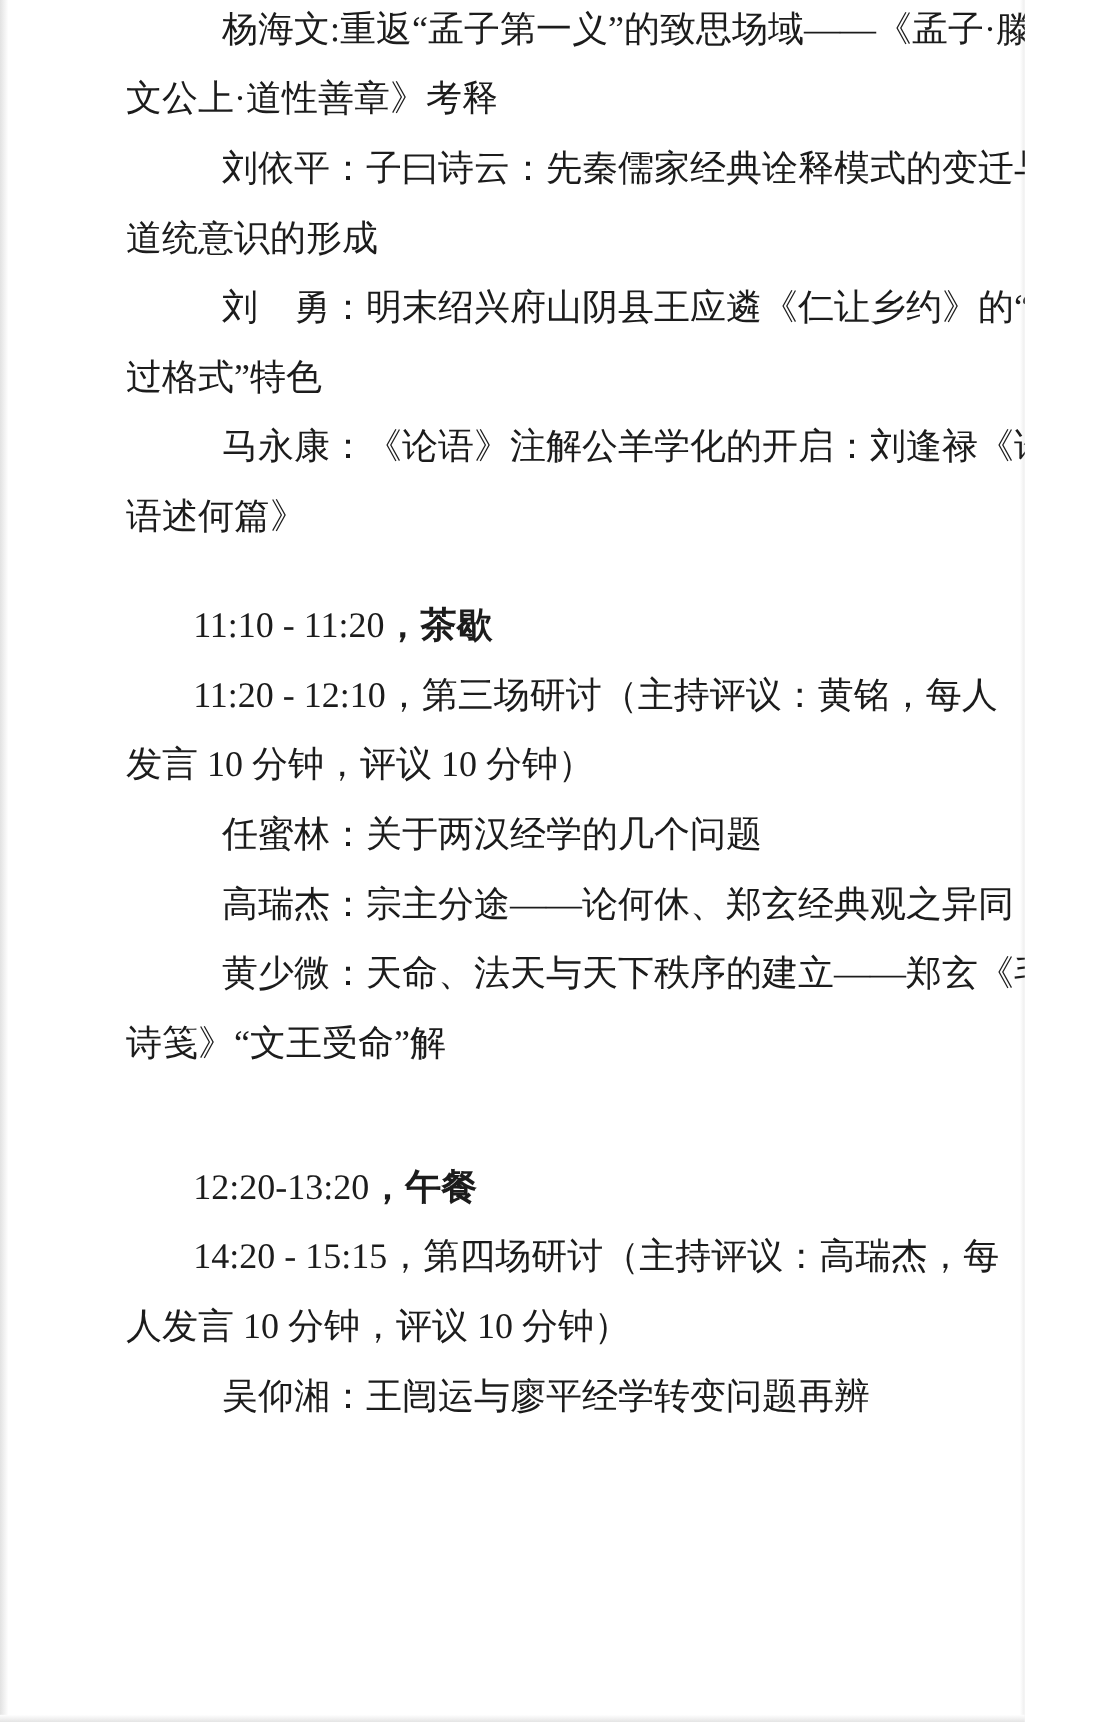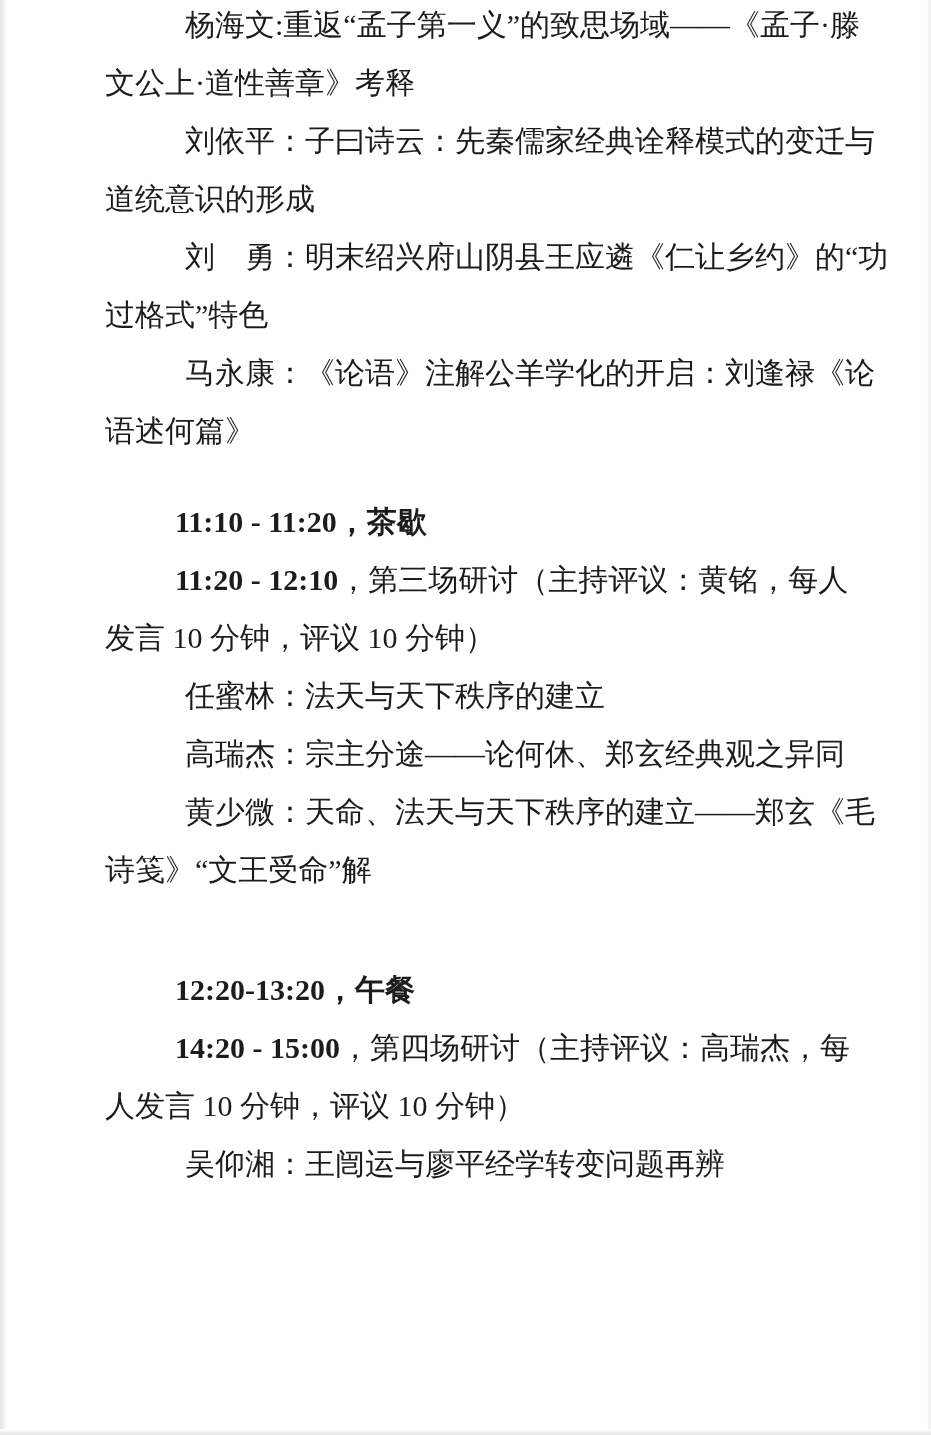--- a/index.html
+++ b/index.html
@@ -9,7 +9,7 @@
   }
   .page {
     position: relative;
-    width: 931px;
+    width: 854px;
     height: 1435px;
     background: #ffffff;
     overflow: hidden;

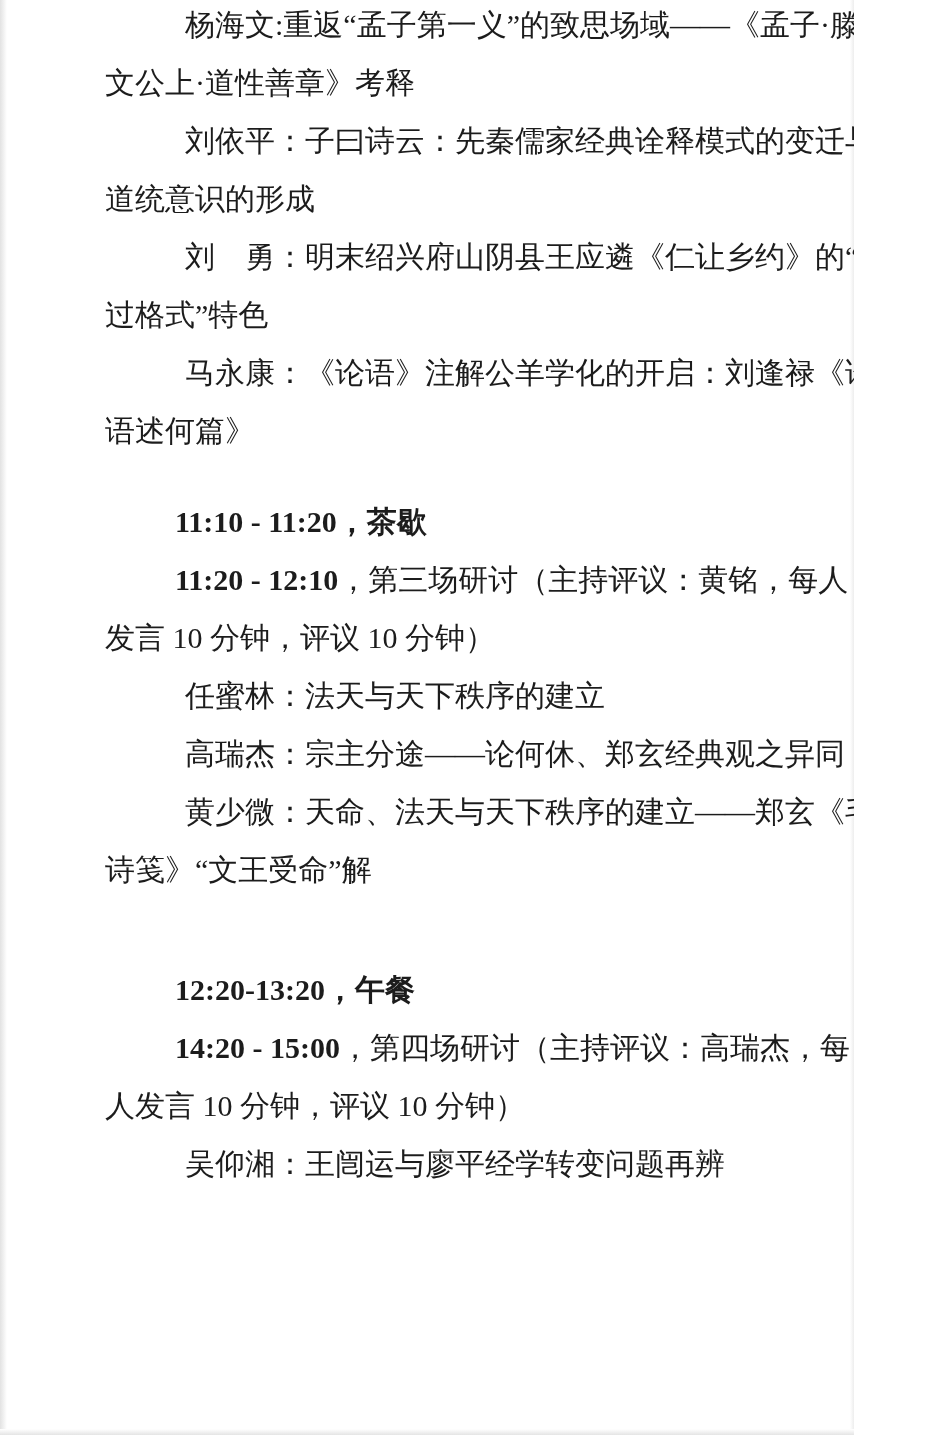--- a/index.html
+++ b/index.html
@@ -62,8 +62,7 @@
     text-indent: 56px;
   }
   p.time-entry .t {
-    font-weight: bold;
-    margin-left: 14px;
+    font-weight: normal;
   }
   p.all-bold {
     font-weight: bold;

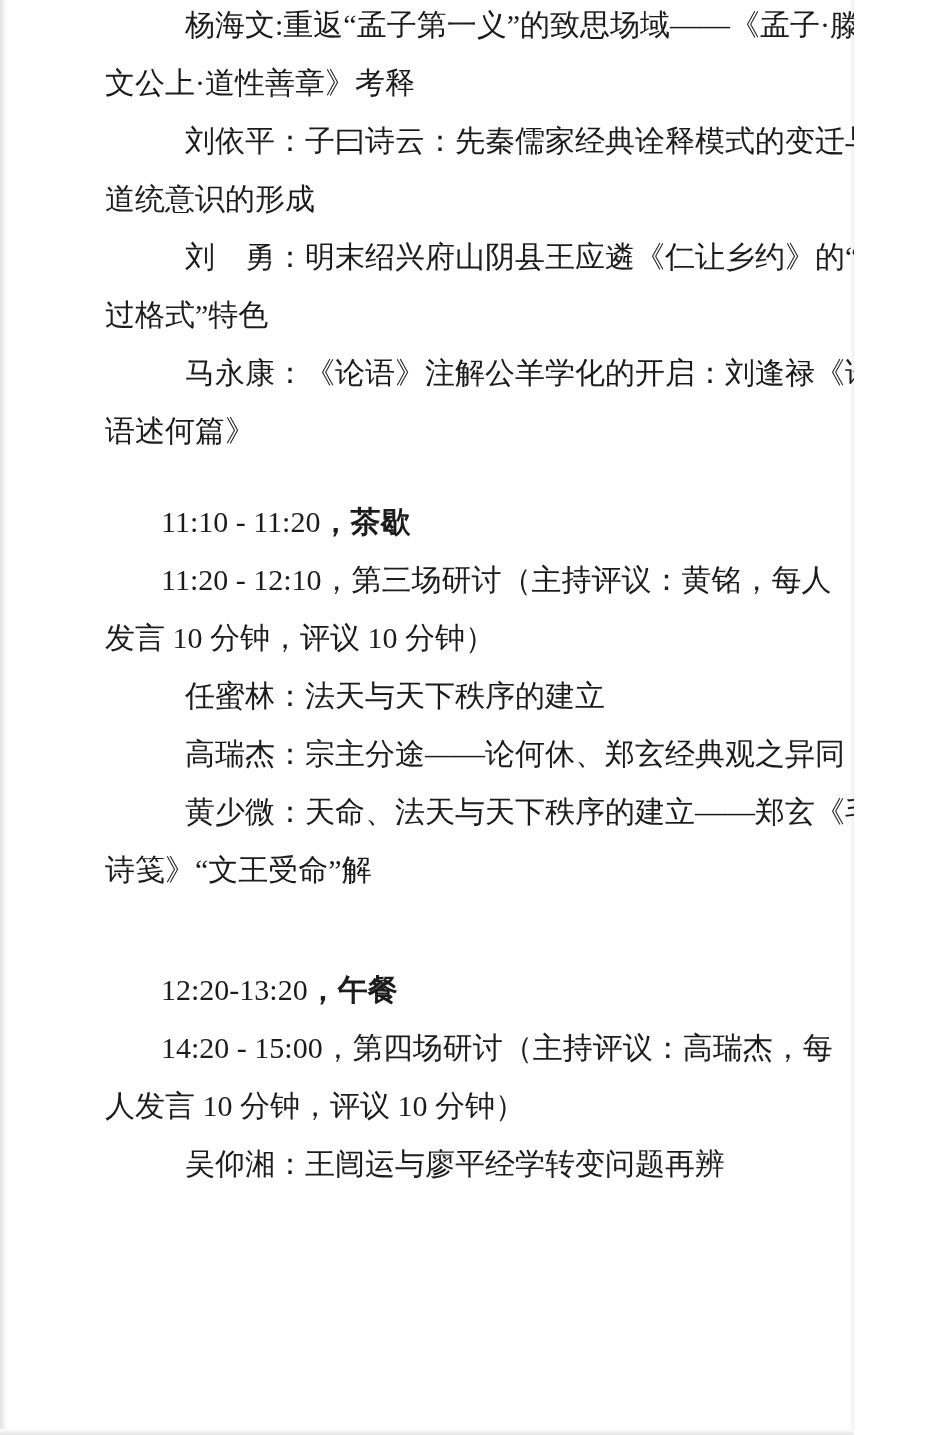--- a/index.html
+++ b/index.html
@@ -100,7 +100,7 @@
     <p class="time-entry"><span class="t">11:20 - 12:10</span><span>，第三场研讨（主持评议：黄铭，每人
 发言 10 分钟，评议 10 分钟）</span></p>
 
-    <p class="paper">任蜜林：法天与天下秩序的建立</p>
+    <p class="paper">任蜜林：关于两汉经学的几个问题</p>
 
 
     <p class="paper">高瑞杰：宗主分途——论何休、郑玄经典观之异同</p>

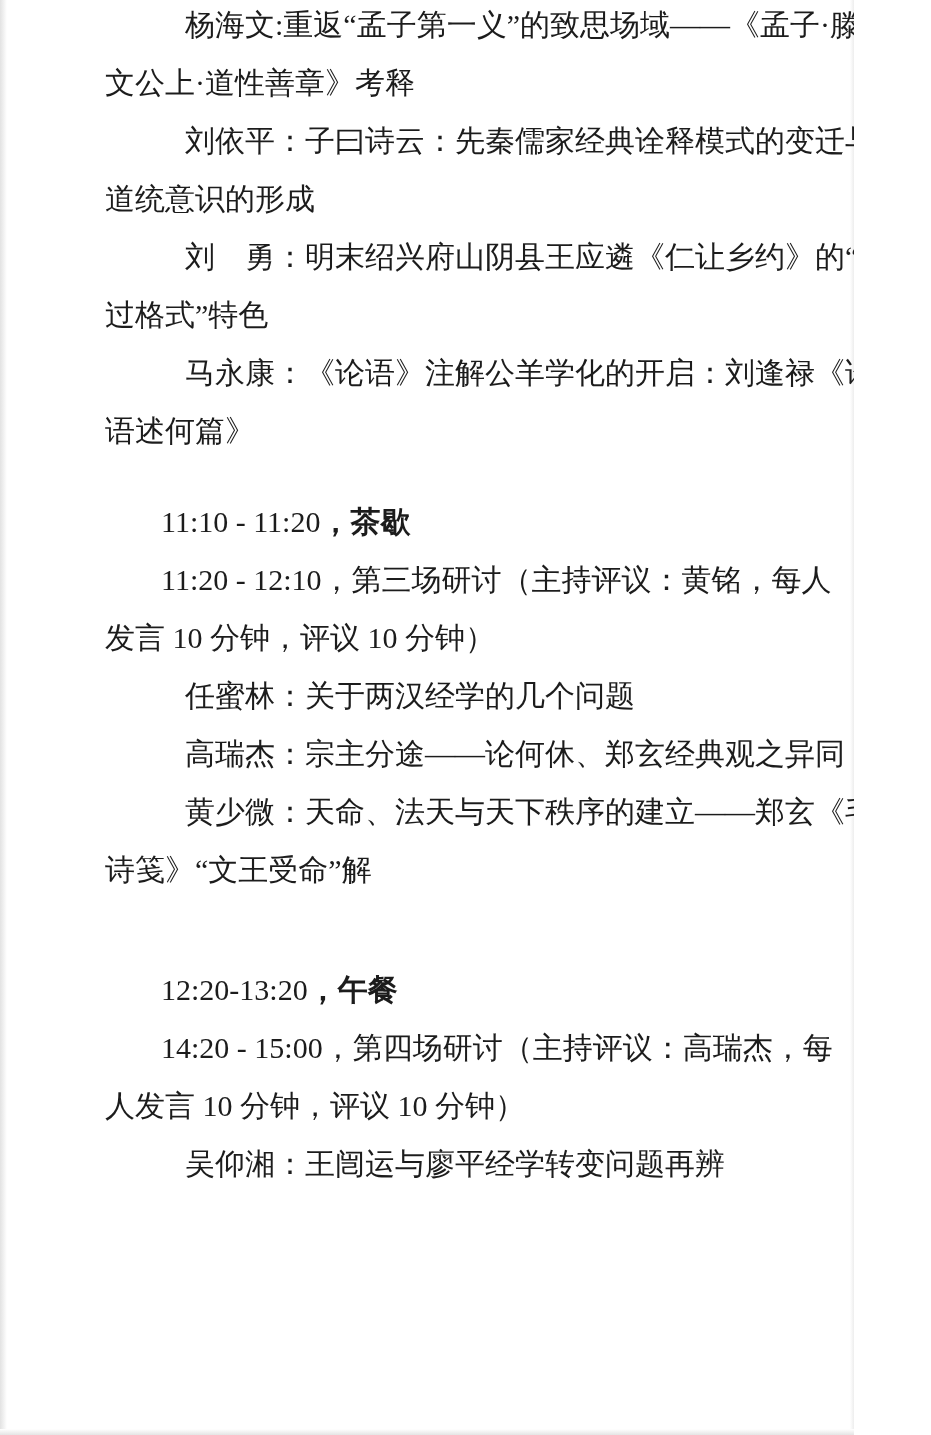--- a/index.html
+++ b/index.html
@@ -110,7 +110,7 @@
 
     <p class="time-entry all-bold gap-lunch"><span class="t">12:20-13:20</span><span>，午餐</span></p>
 
-    <p class="time-entry"><span class="t">14:20 - 15:00</span><span>，第四场研讨（主持评议：高瑞杰，每
+    <p class="time-entry"><span class="t">14:20 - 15:15</span><span>，第四场研讨（主持评议：高瑞杰，每
 人发言 10 分钟，评议 10 分钟）</span></p>
 
     <p class="paper">吴仰湘：王闿运与廖平经学转变问题再辨</p>

